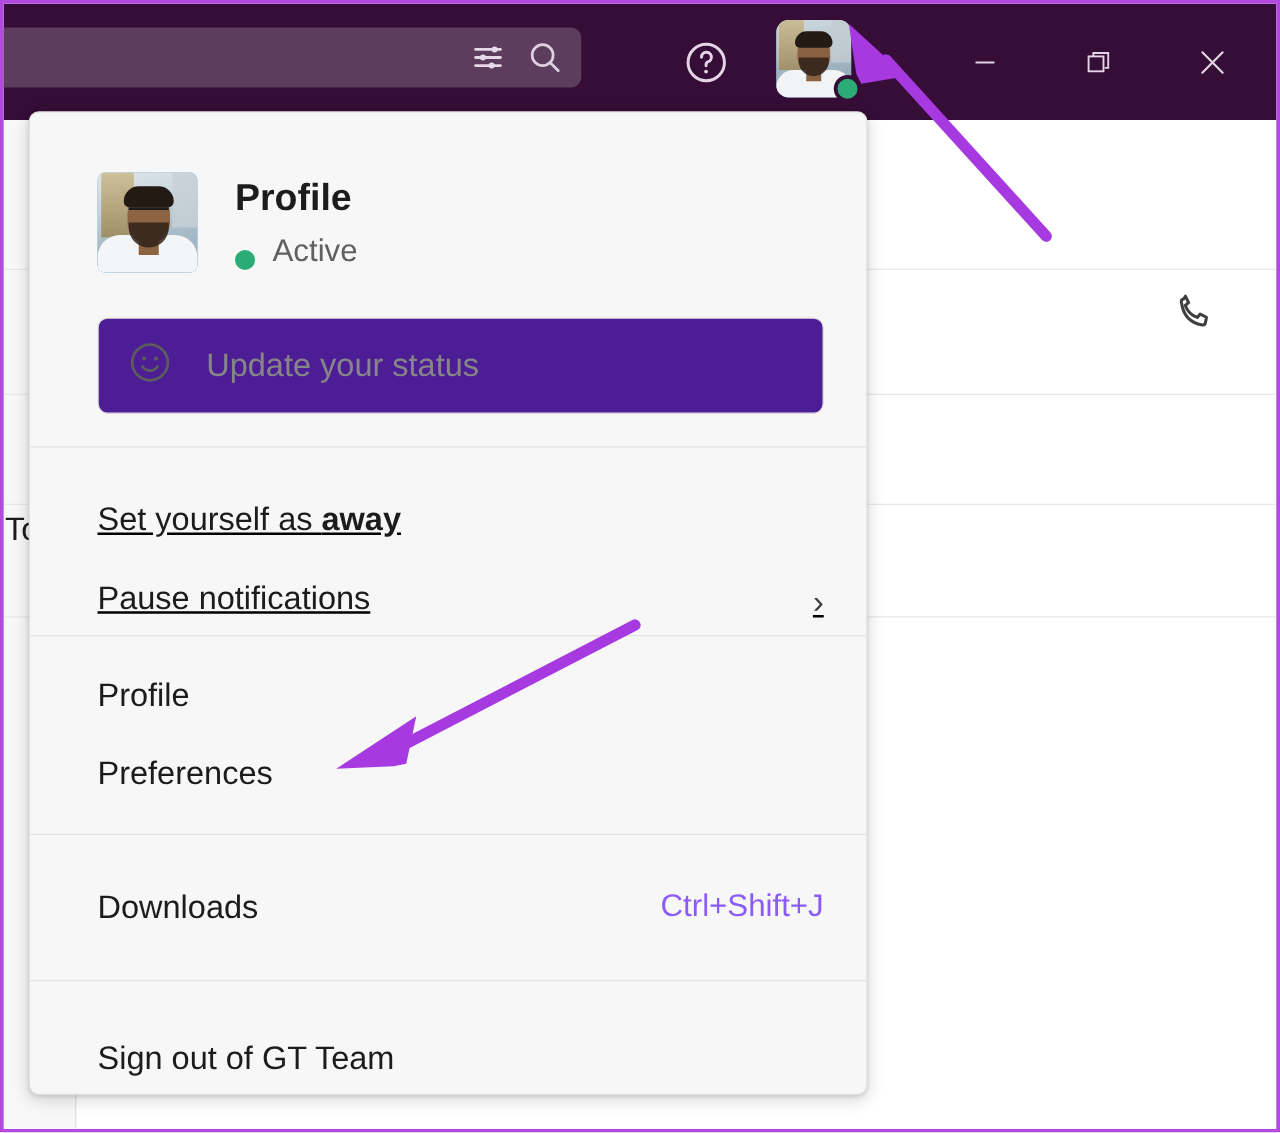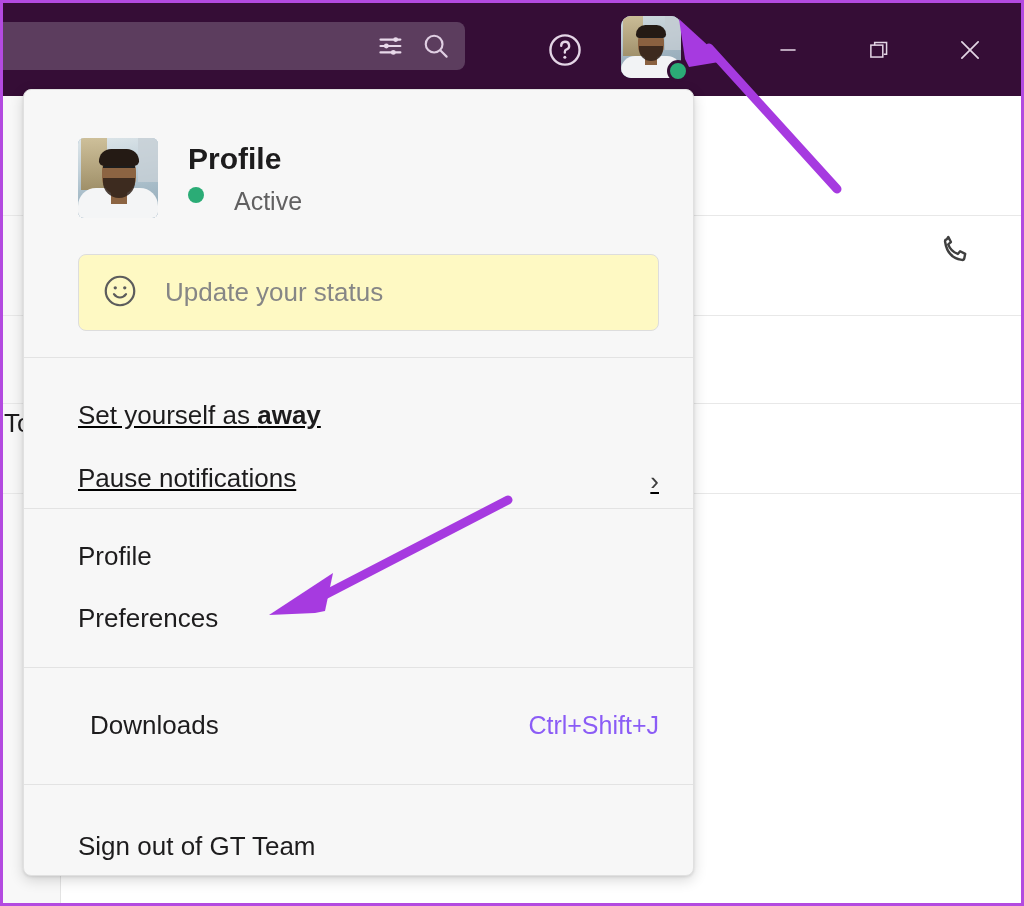--- a/index.html
+++ b/index.html
@@ -204,9 +204,8 @@
   }
   #presence-row {
     display: flex;
-    align-items: flex-start;
+    align-items: flex-end;
     margin-top: 12px;
-    gap: 16px;
   }
   #presence-dot {
     width: 16px; height: 16px;

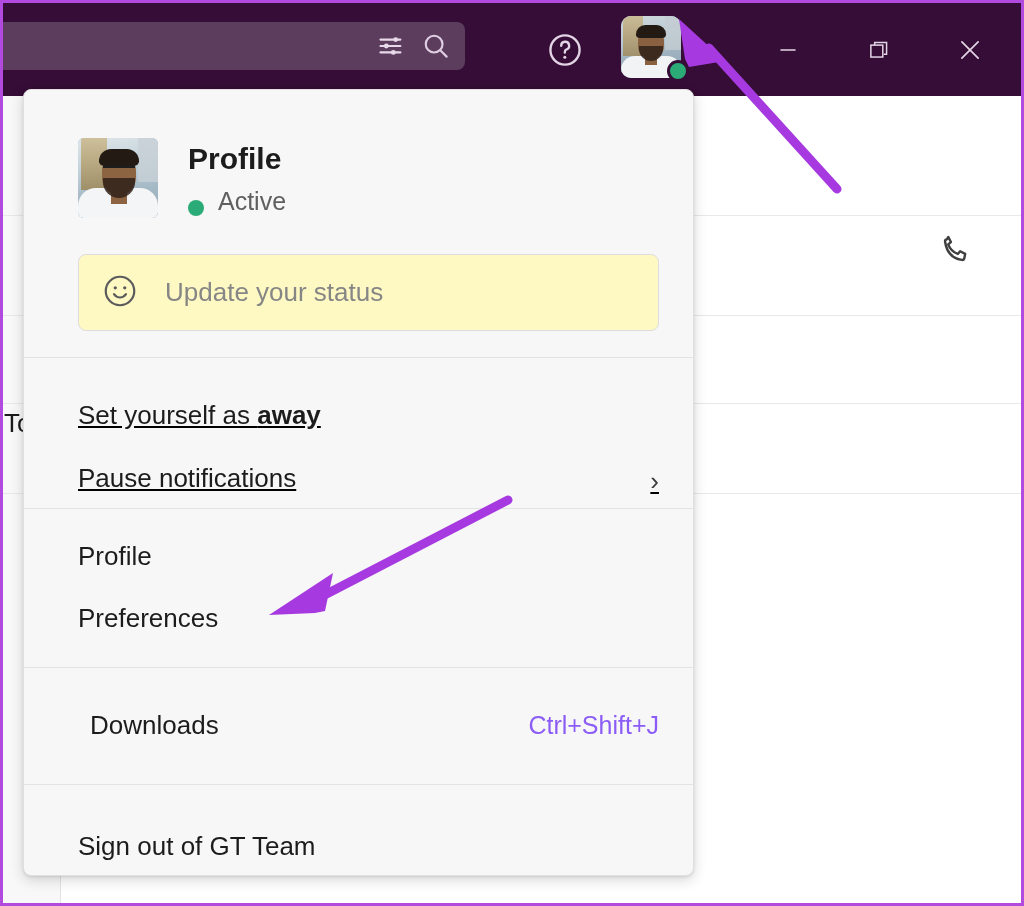--- a/index.html
+++ b/index.html
@@ -223,7 +223,7 @@
   #status-box {
     margin: 0 34px 0 54px;
     height: 77px;
-    background: #fef9c3;
+    background: #4c1d95;
     border: 1px solid #dddddd;
     border-radius: 8px;
     display: flex;

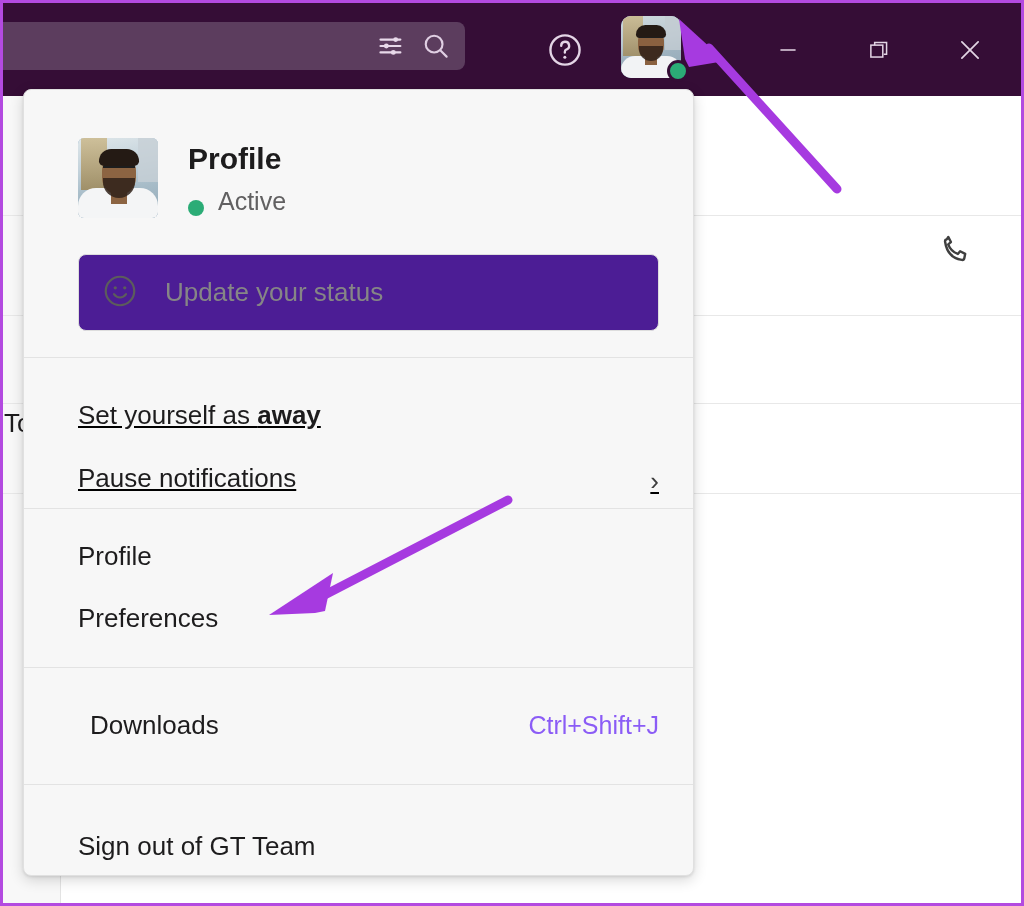--- a/index.html
+++ b/index.html
@@ -261,7 +261,7 @@
   .sec-pad-bot { padding-bottom: 14px; align-items: flex-end; }
   #sec-toggle { margin-top: 26px; text-decoration: underline; }
   #sec-account { padding: 16px 0 18px 0; }
-  #sec-downloads { padding: 26px 0 28px 12px; }
+  #sec-downloads { padding: 26px 0 28px 0; }
   #sec-signout { padding: 30px 0 0 0; }
   #sec-status { padding-top: 10px; padding-bottom: 26px; }
 

